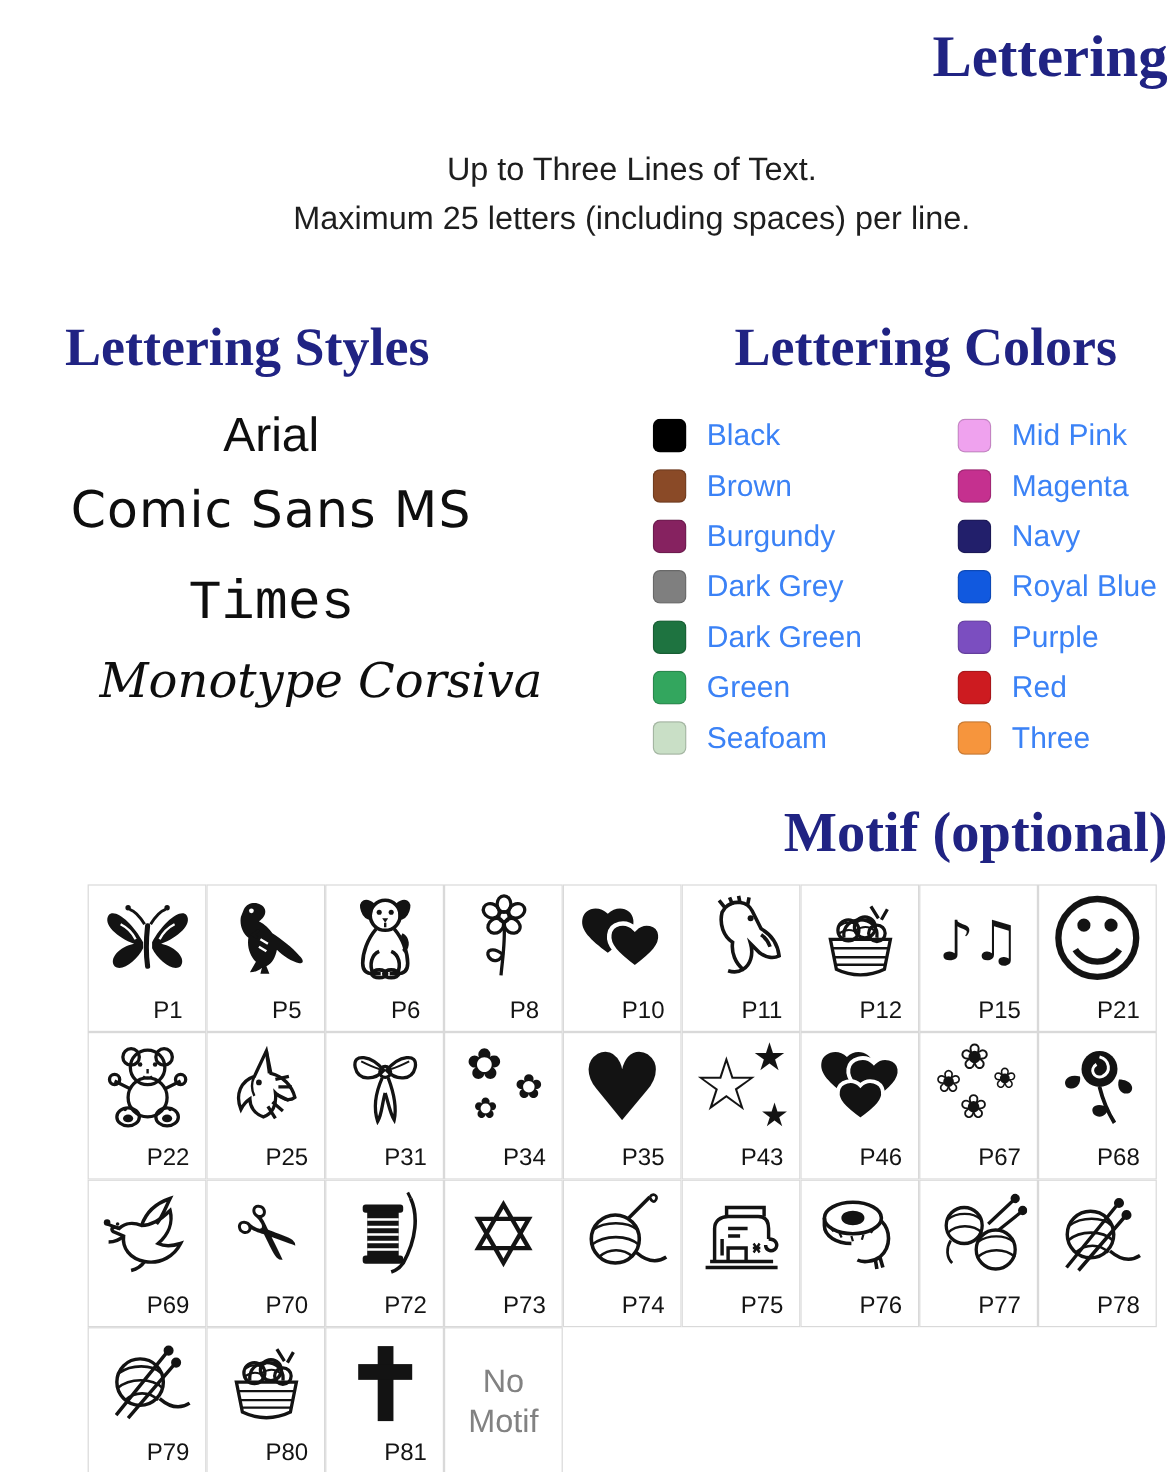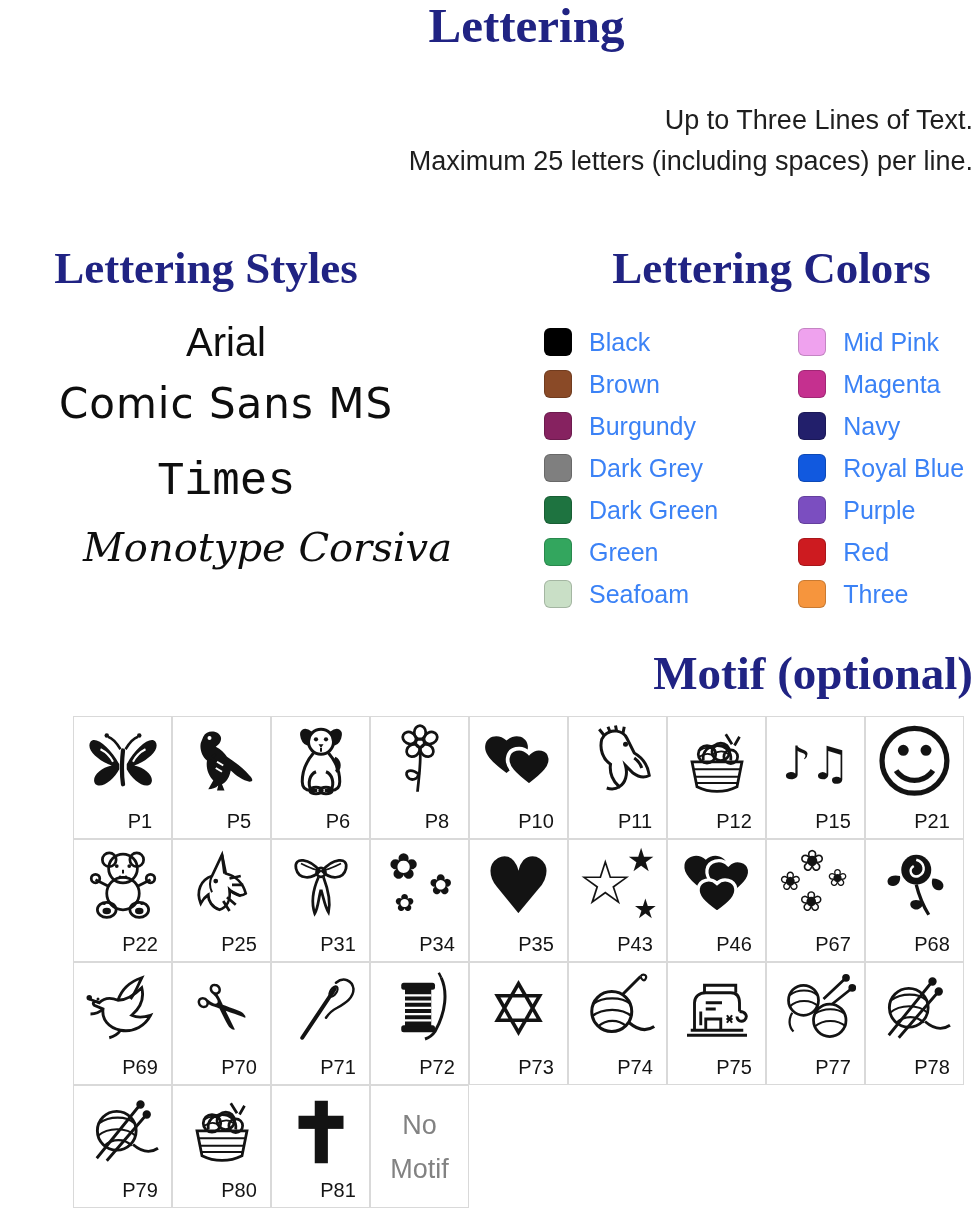--- a/index.html
+++ b/index.html
@@ -8,7 +8,7 @@
 
   
   .navy-heading{font-family:"Liberation Serif",serif;font-weight:bold;color:#202383;margin:0;}
-  .page-title{font-size:49px;text-align:center;margin-left:80px;padding-top:0;line-height:1.05;}
+  .page-title{font-size:49px;text-align:right;margin-left:80px;padding-top:21px;line-height:1.05;}
   .subtitle{font-size:27px;text-align:right;margin:0 0 0 80px;line-height:41px;color:#1e1e1e;}
   .subtitle.first{margin-top:49px;}
 

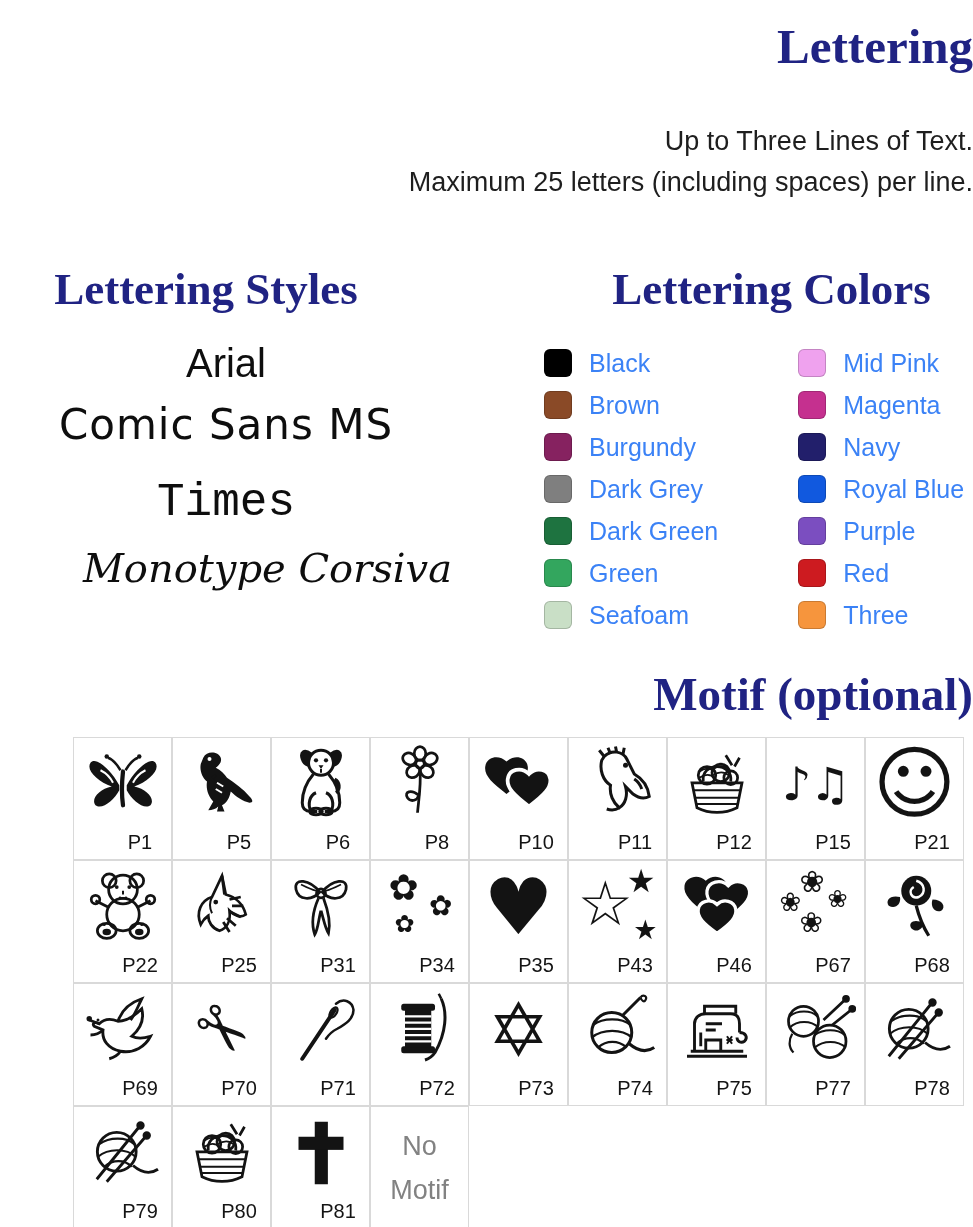--- a/index.html
+++ b/index.html
@@ -9,7 +9,7 @@
   
   .navy-heading{font-family:"Liberation Serif",serif;font-weight:bold;color:#202383;margin:0;}
   .page-title{font-size:49px;text-align:right;margin-left:80px;padding-top:21px;line-height:1.05;}
-  .subtitle{font-size:27px;text-align:right;margin:0 0 0 80px;line-height:41px;color:#1e1e1e;}
+  .subtitle{font-size:27px;text-align:center;margin:0 0 0 80px;line-height:41px;color:#1e1e1e;}
   .subtitle.first{margin-top:49px;}
 
   

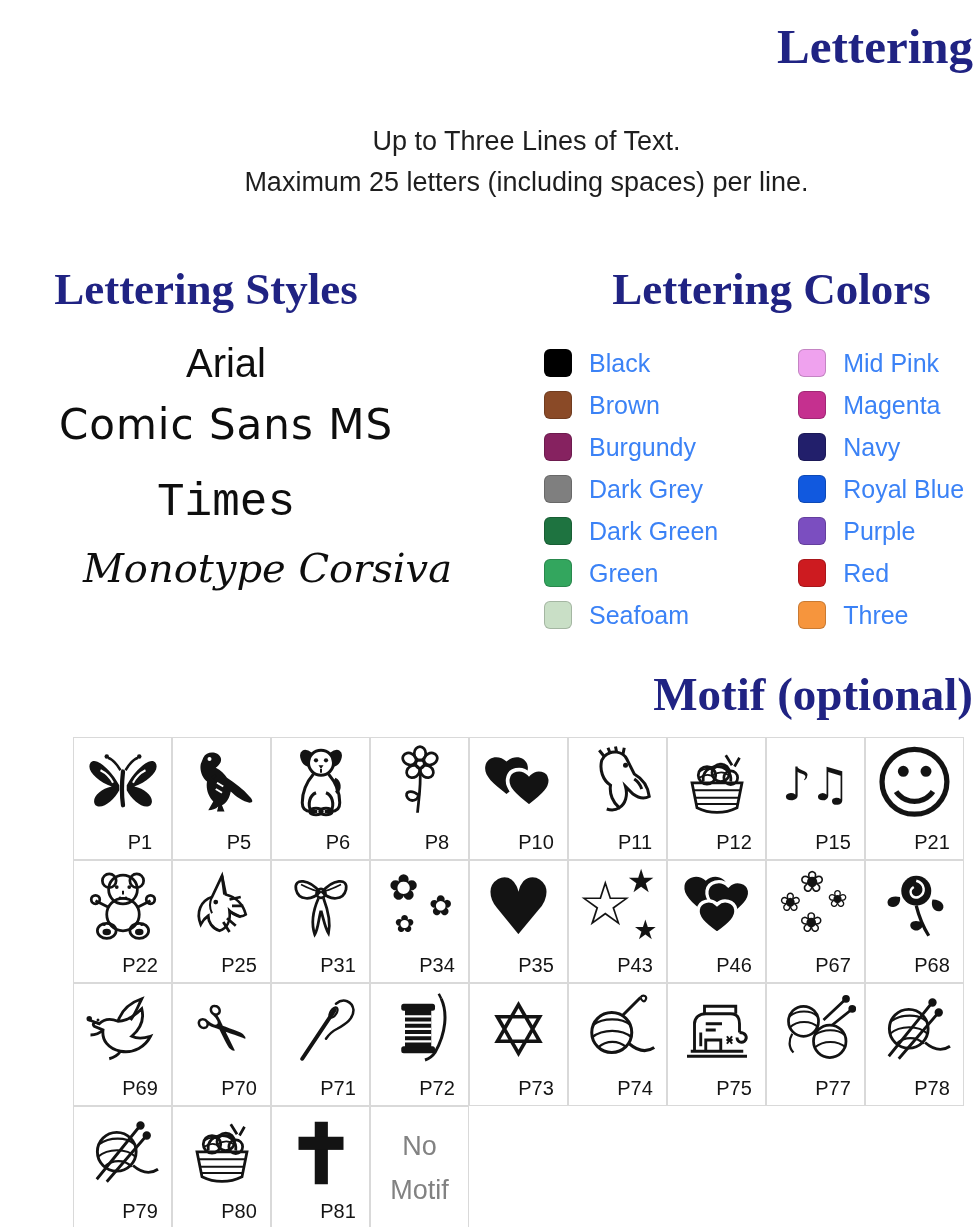--- a/index.html
+++ b/index.html
@@ -394,18 +394,6 @@
         <div class="motif-cell">
           <div class="motif-icon">
             <svg class="mi" viewBox="0 0 64 64" xmlns="http://www.w3.org/2000/svg">
-              <g fill="none" stroke="#131313" stroke-linecap="round">
-                <path d="M17 55 L43 16" stroke-width="3.2"></path>
-                <ellipse cx="42" cy="18" rx="2.4" ry="4.6" transform="rotate(34 42 18)" stroke-width="1.8"></ellipse>
-                <path d="M44 11 C50 6 57 9 58 16 C58 23 52 27 45 31 C41 33 38 36 36 39" stroke-width="2"></path>
-              </g>
-            </svg>
-          </div>
-          <div class="motif-label">P71</div>
-        </div>
-        <div class="motif-cell">
-          <div class="motif-icon">
-            <svg class="mi" viewBox="0 0 64 64" xmlns="http://www.w3.org/2000/svg">
               <rect x="17" y="11" width="27" height="5.5" rx="2" fill="#131313"></rect>
               <rect x="17" y="45" width="27" height="5.5" rx="2" fill="#131313"></rect>
               <rect x="20" y="15" width="21" height="31" fill="#131313"></rect>

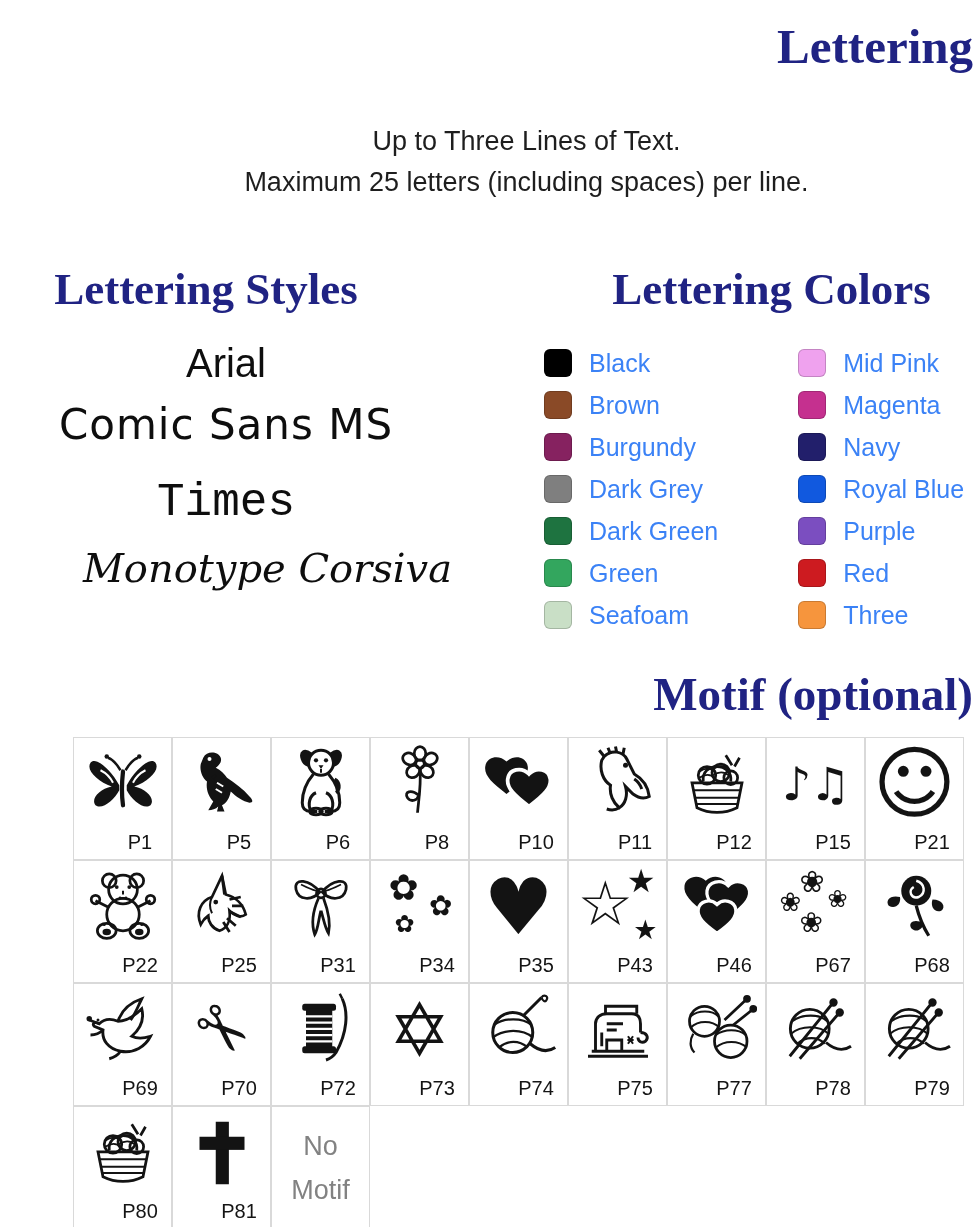--- a/index.html
+++ b/index.html
@@ -445,6 +445,21 @@
         <div class="motif-cell">
           <div class="motif-icon">
             <svg class="mi" viewBox="0 0 64 64" xmlns="http://www.w3.org/2000/svg">
+              <g fill="none" stroke="#131313" stroke-width="2.4">
+                <ellipse cx="27" cy="20" rx="19" ry="10.5"></ellipse>
+                <ellipse cx="27" cy="20" rx="6.5" ry="3.6" fill="#131313"></ellipse>
+                <path d="M8 20 V25 C8 32 16 37 26 37"></path>
+                <path d="M46 22 C52 28 53 39 45 46 C41 49 34 50 30 48"></path>
+                <path d="M45 46 L47 53 M42 48 L43 54"></path>
+                <path d="M12 26 l2 3 M18 30 l1.5 3 M26 32 l1 3.5 M34 31 l-1 3.5 M41 27 l-2 3" stroke-width="1.5"></path>
+              </g>
+            </svg>
+          </div>
+          <div class="motif-label">P76</div>
+        </div>
+        <div class="motif-cell">
+          <div class="motif-icon">
+            <svg class="mi" viewBox="0 0 64 64" xmlns="http://www.w3.org/2000/svg">
               <g fill="none" stroke="#131313" stroke-width="2.2">
                 <circle cx="22" cy="25" r="12"></circle>
                 <path d="M11 21 C17 16 28 16 33 21 M11 30 C17 24 28 24 34 30" stroke-width="1.6"></path>

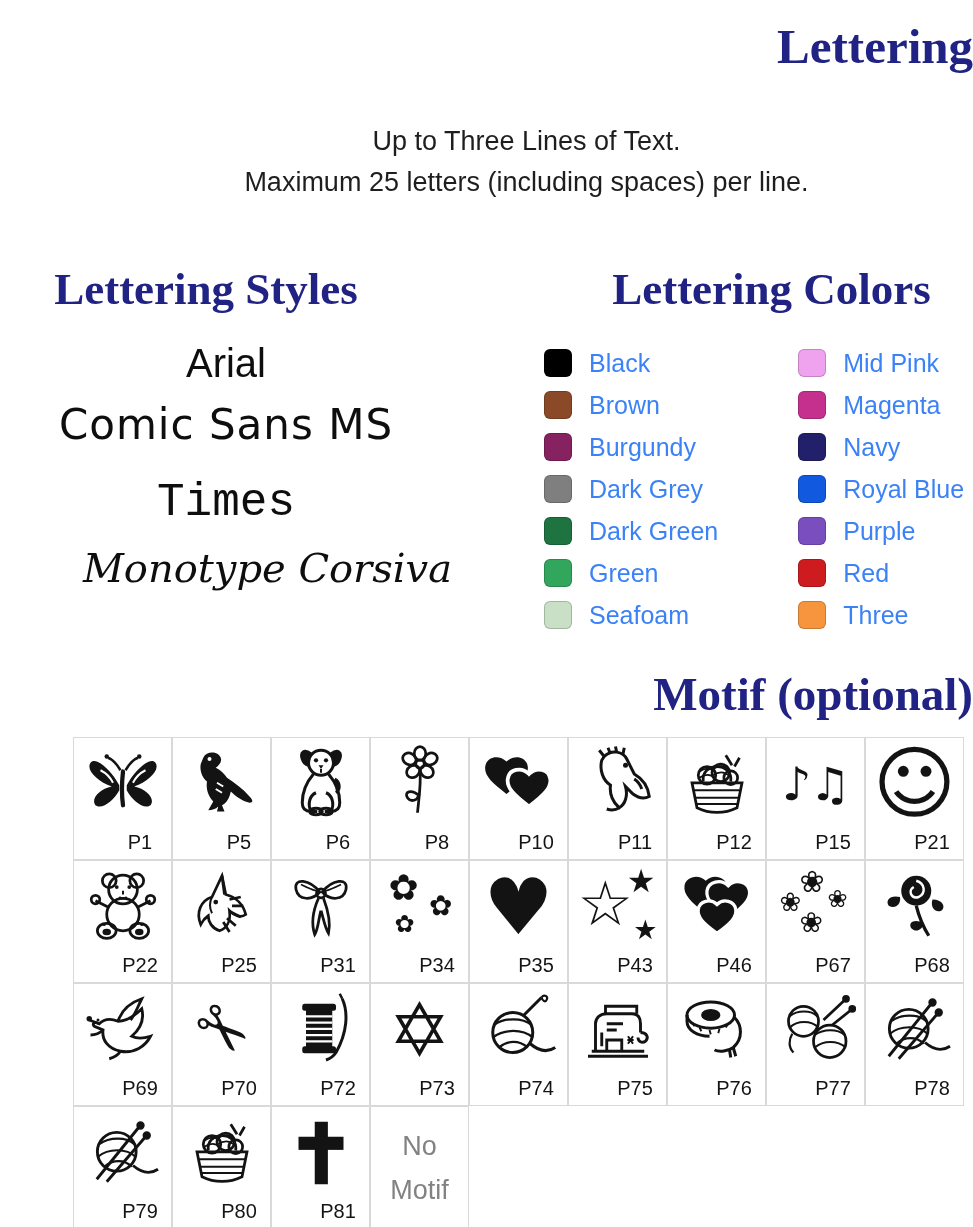--- a/index.html
+++ b/index.html
@@ -39,7 +39,7 @@
   .motif-icon{flex:1;display:flex;align-items:center;justify-content:center;width:100%;overflow:hidden;}
   .motif-label{font-size:20px;color:#141414;line-height:27px;padding-bottom:3px;margin-left:35px;}
   .motif-cell.no-motif{justify-content:center;}
-  .no-motif-text{color:#828282;font-size:27px;line-height:44px;text-align:center;width:70px;}
+  .no-motif-text{color:#828282;font-size:27px;line-height:33px;text-align:center;width:70px;}
 
   .mi{width:80px;height:80px;display:block;}
   .glyph{font-family:"DejaVu Sans",sans-serif;color:#131313;line-height:1;}

